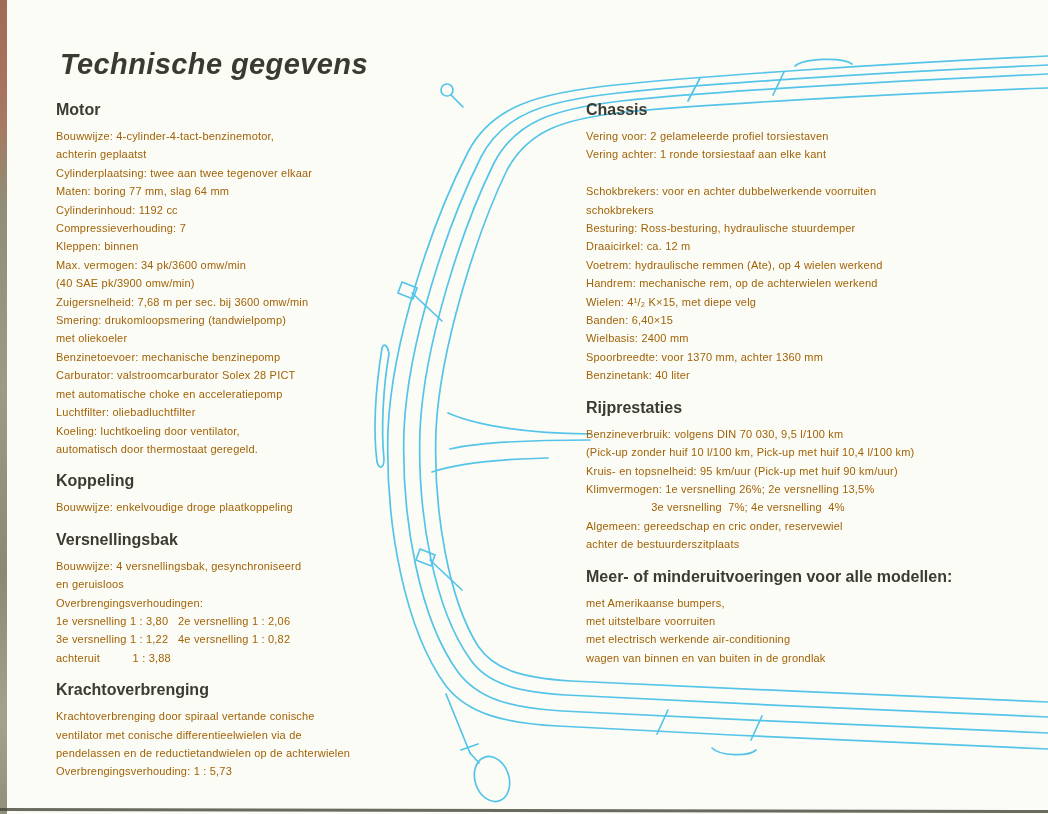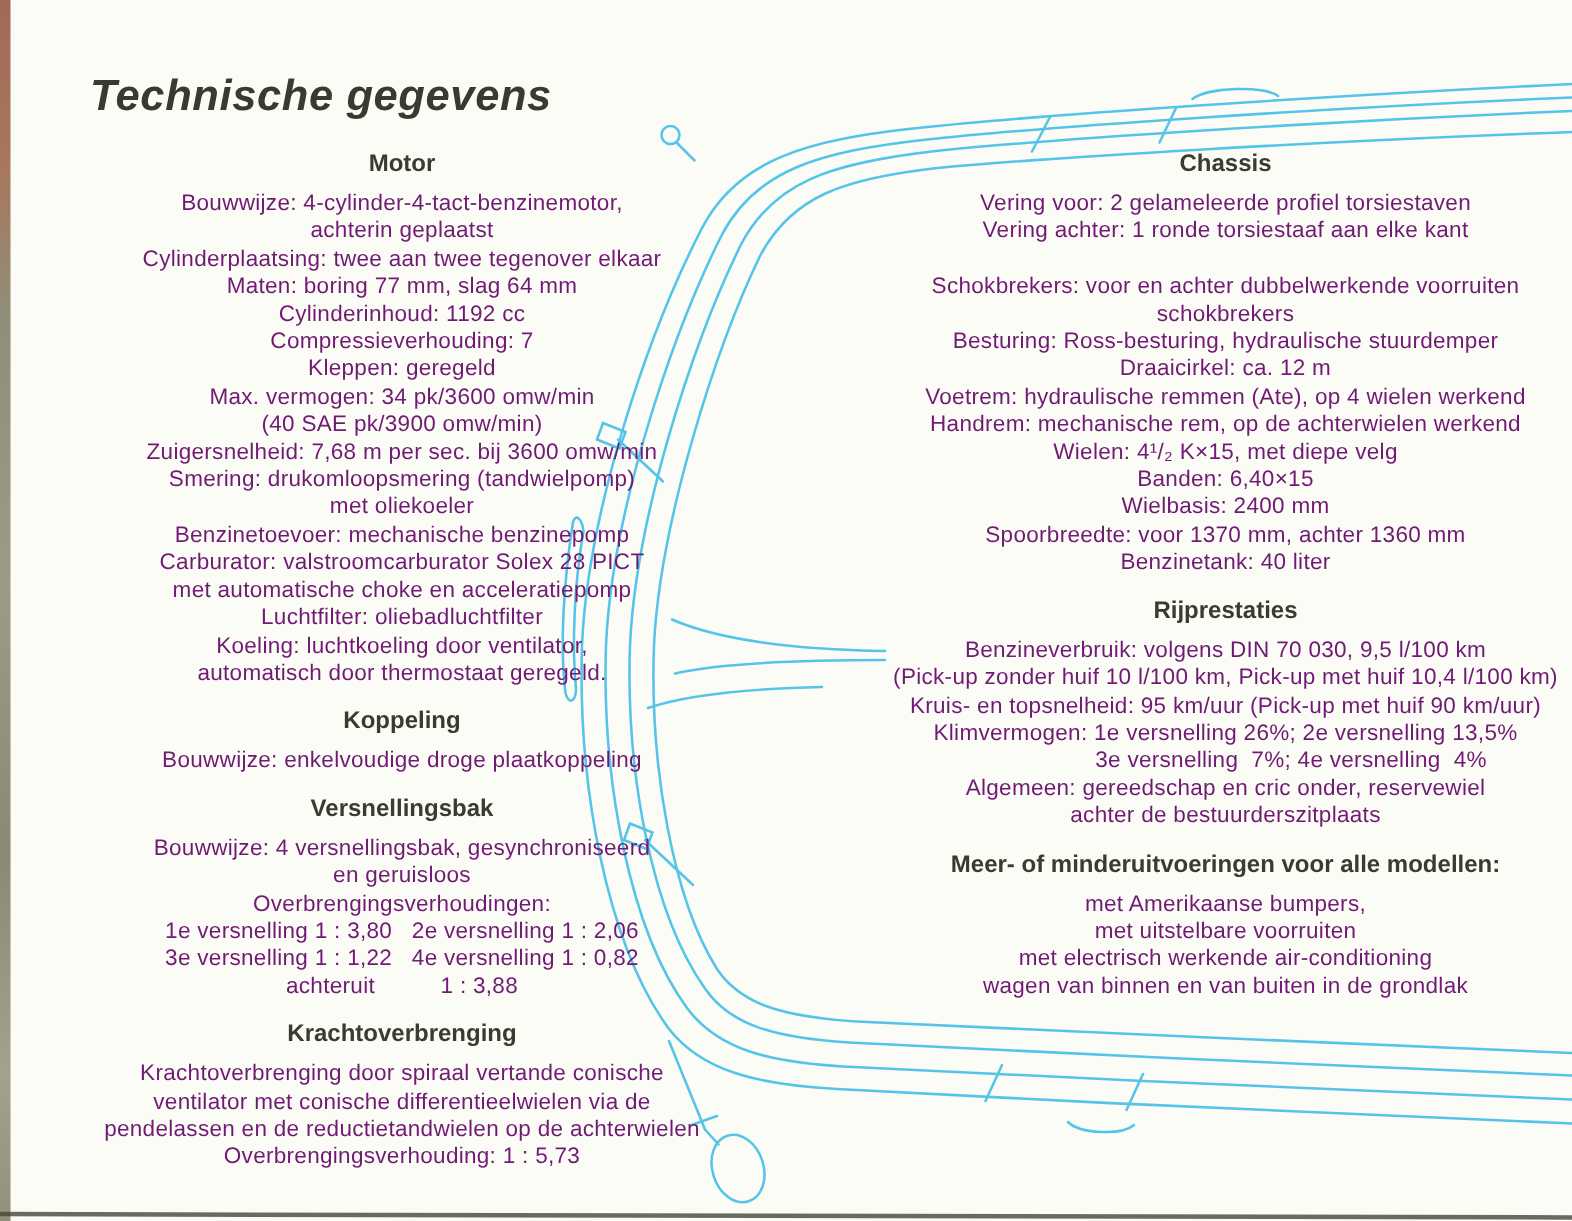--- a/index.html
+++ b/index.html
@@ -32,7 +32,7 @@
     font-size: 29px; font-weight: bold; color: #3a3a31;
     letter-spacing: .4px; z-index: 2; margin: 0; font-style: italic;
   }
-  .column { position: absolute; top: 101px; z-index: 2; text-align: center; }
+  .column { position: absolute; top: 101px; z-index: 2; }
   .column-left  { left: 56px;  width: 424px; }
   .column-right { left: 586px; width: 462px; }
   .section + .section { margin-top: 14px; }

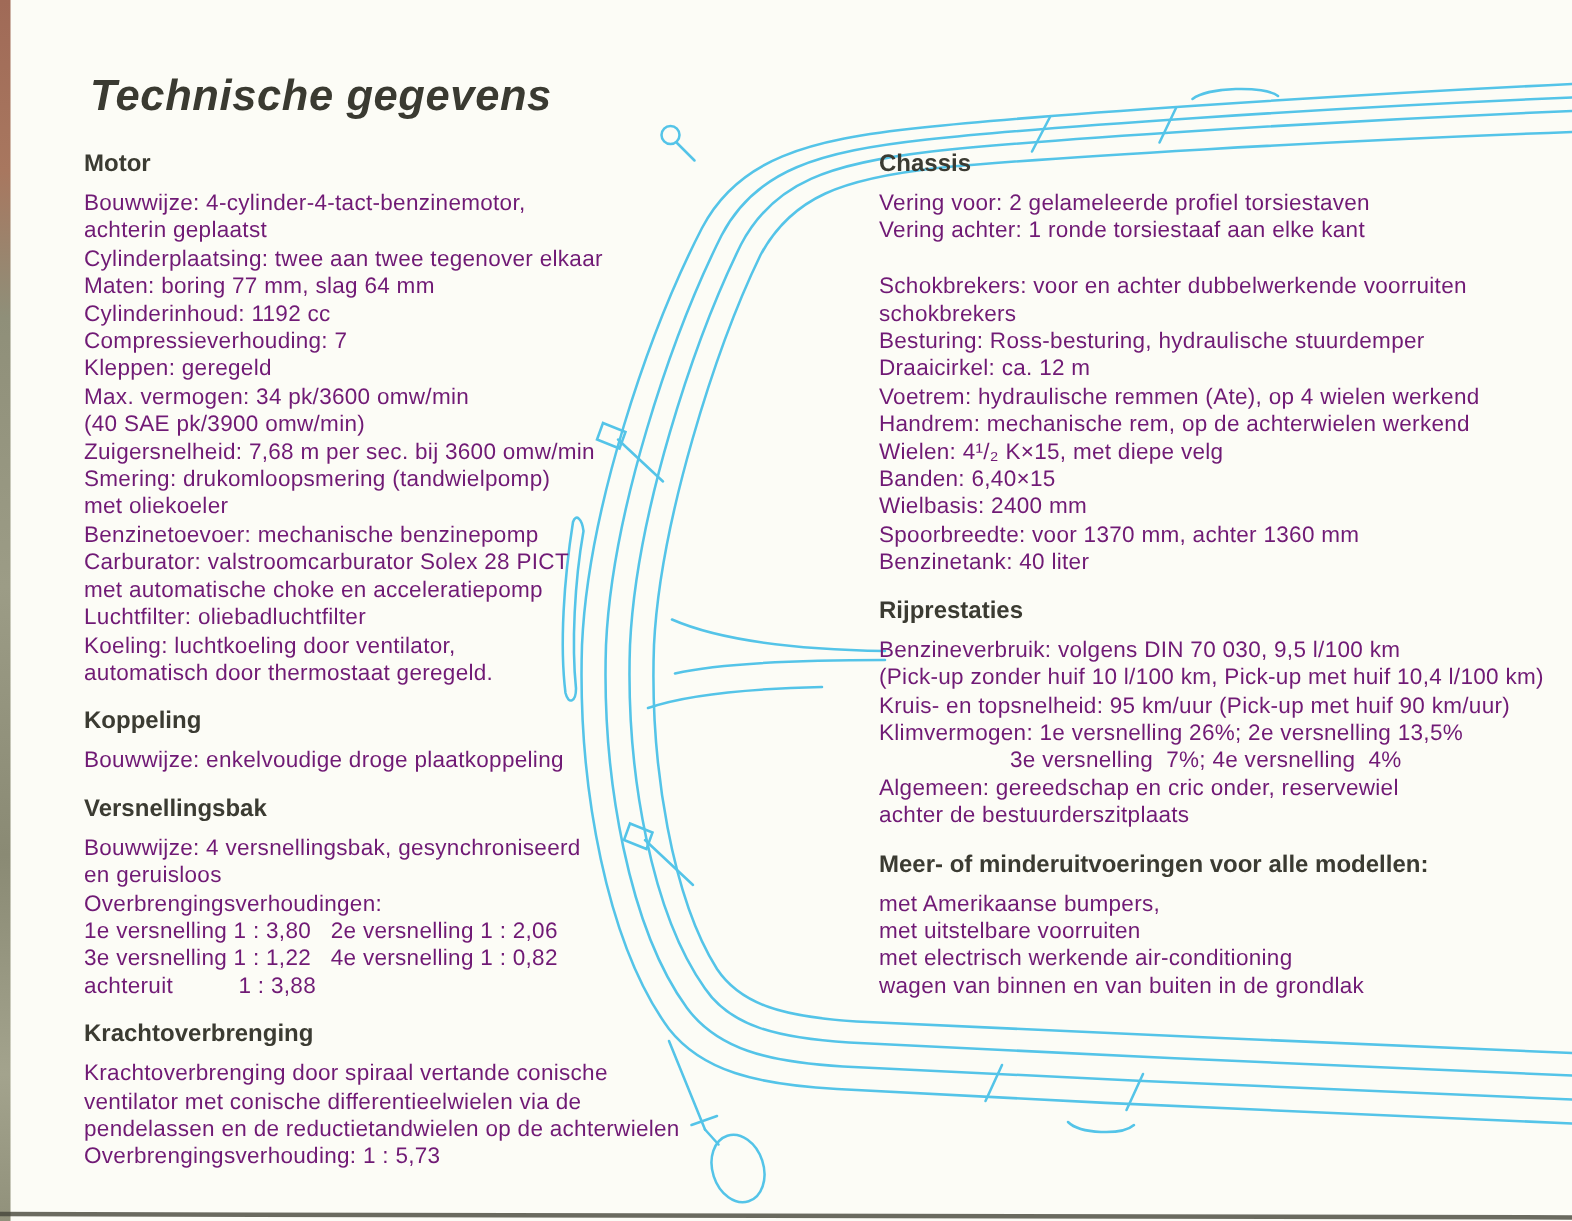--- a/index.html
+++ b/index.html
@@ -41,7 +41,7 @@
     color: #3b3b32; margin: 0 0 8px 0;
   }
   .line {
-    font-size: 15px; line-height: 18.4px; color: #701a75;
+    font-size: 11px; line-height: 18.4px; color: #a16207;
     white-space: pre-wrap; letter-spacing: .2px;
   }
 </style>

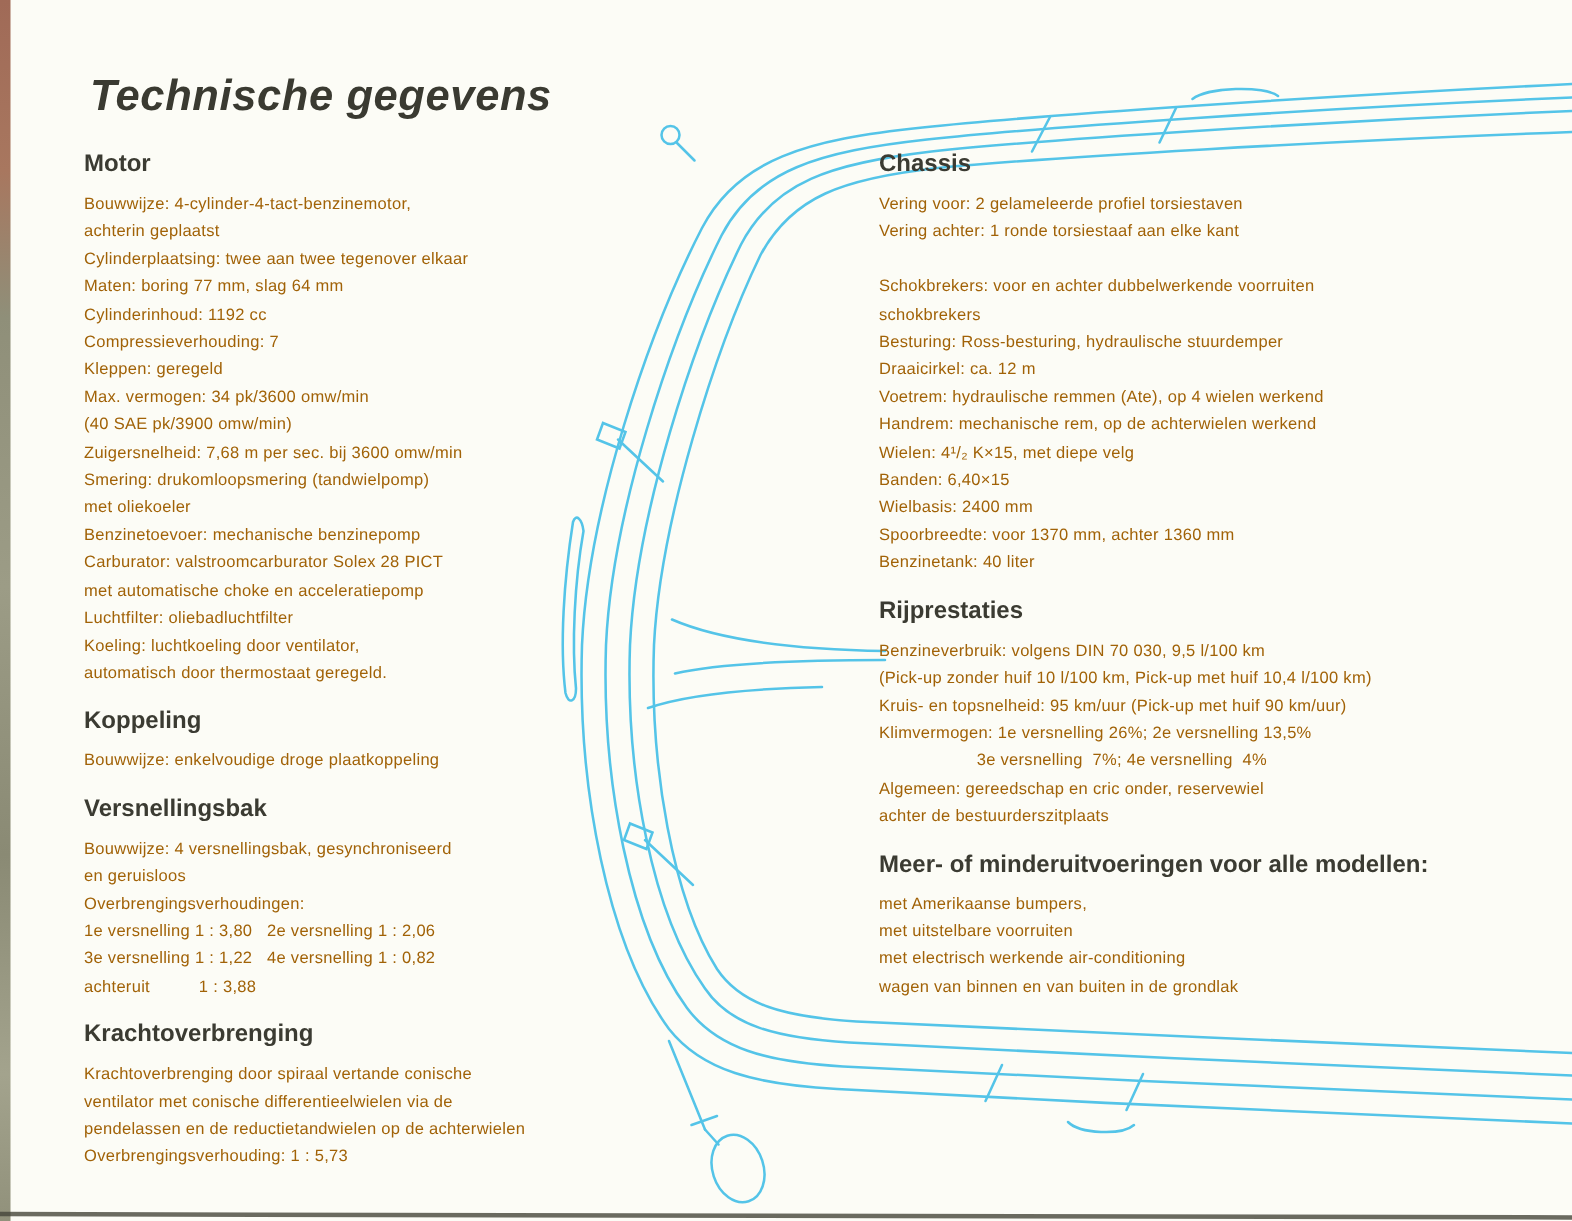--- a/index.html
+++ b/index.html
@@ -98,7 +98,7 @@
       <div class="line">Maten: boring 77 mm, slag 64 mm</div>
       <div class="line">Cylinderinhoud: 1192 cc</div>
       <div class="line">Compressieverhouding: 7</div>
-      <div class="line">Kleppen: geregeld</div>
+      <div class="line">Kleppen: binnen</div>
       <div class="line">Max. vermogen: 34 pk/3600 omw/min</div>
       <div class="line">(40 SAE pk/3900 omw/min)</div>
       <div class="line">Zuigersnelheid: 7,68 m per sec. bij 3600 omw/min</div>

